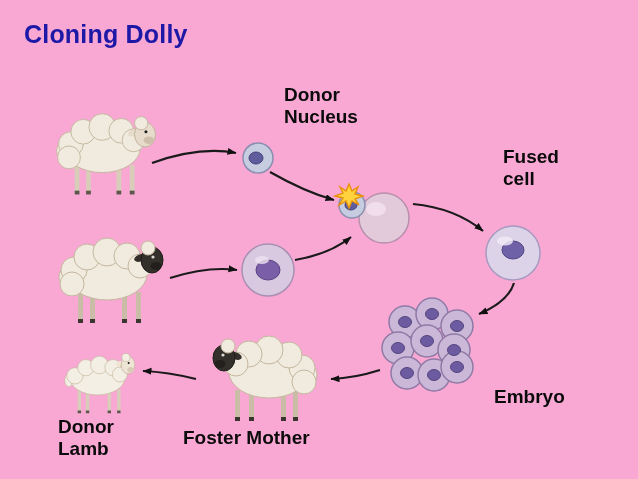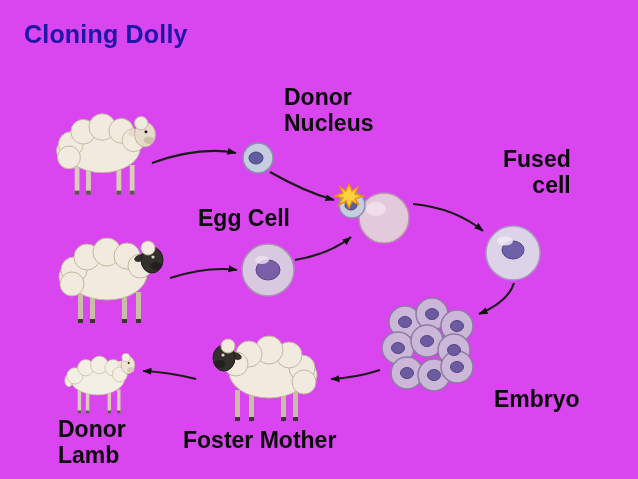--- a/index.html
+++ b/index.html
@@ -6,7 +6,7 @@
   .stage{
     position:relative;
     width:638px;height:479px;
-    background:#d946ef;
+    background:#f9a8d4;
     overflow:hidden;
     font-family:"Liberation Sans", sans-serif;
     text-decoration:underline;

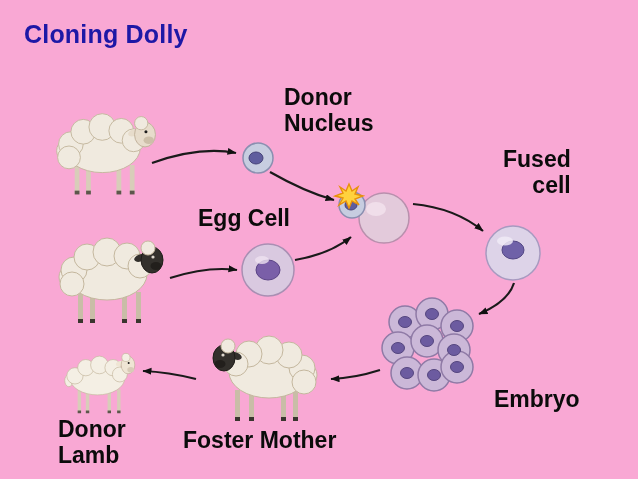--- a/index.html
+++ b/index.html
@@ -19,7 +19,7 @@
   }
   .label{
     position:absolute;
-    font-size:23px;font-weight:700;color:#0b0b0b;
+    font-size:19px;font-weight:700;color:#0b0b0b;
     line-height:1.15;white-space:pre-line;
   }
   .lbl-donor{left:284px;top:84px;}

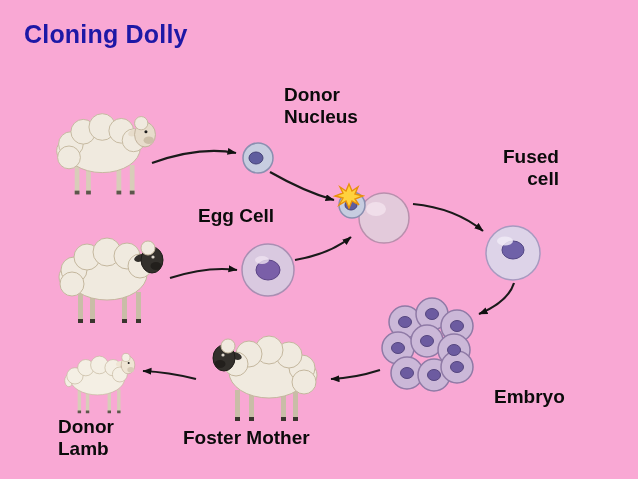--- a/index.html
+++ b/index.html
@@ -24,7 +24,7 @@
   }
   .lbl-donor{left:284px;top:84px;}
   .lbl-egg{left:198px;top:205px;}
-  .lbl-fused{left:503px;top:146px;text-align:right;}
+  .lbl-fused{left:503px;top:146px;}
   .lbl-embryo{left:494px;top:354px;margin-top:32px;}
   .lbl-foster{left:183px;top:427px;text-align:center;}
   .lbl-lamb{left:58px;top:416px;}

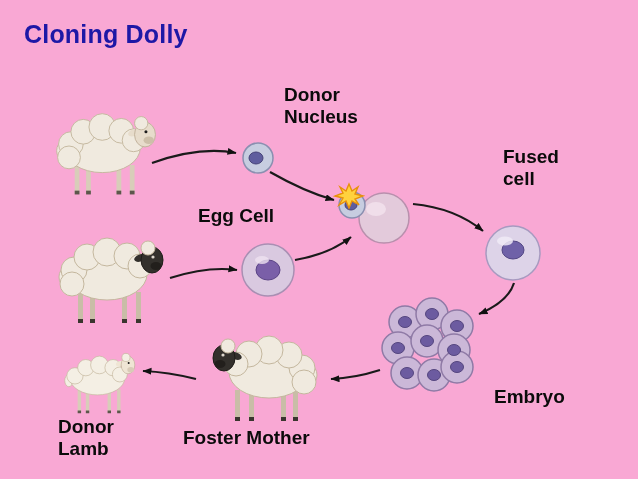--- a/index.html
+++ b/index.html
@@ -226,7 +226,6 @@
 
   <div class="label lbl-donor">Donor
 Nucleus</div>
-  <div class="label lbl-egg">Egg Cell</div>
   <div class="label lbl-fused">Fused
 cell</div>
   <div class="label lbl-embryo">Embryo</div>

